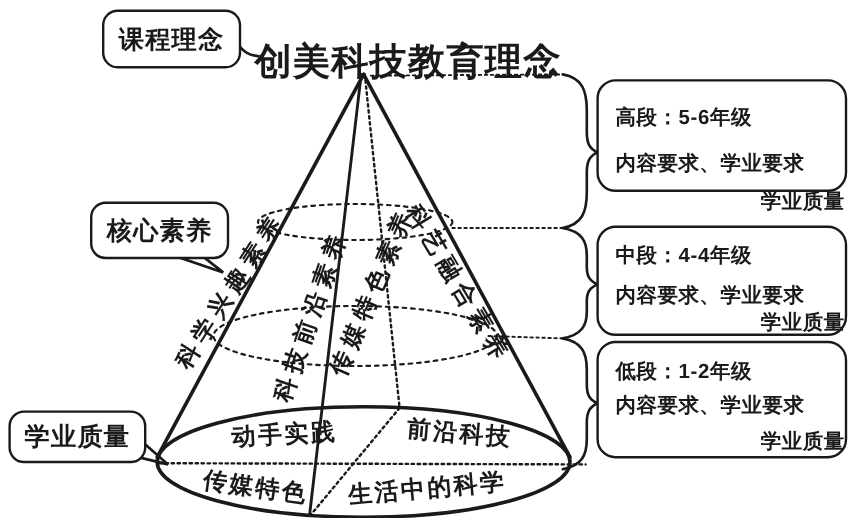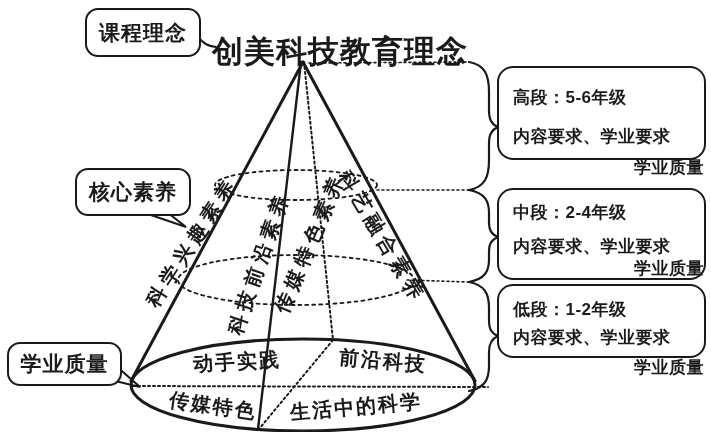--- a/index.html
+++ b/index.html
@@ -107,7 +107,7 @@
     <div class="stage-line ln3 center">学业质量</div>
   </div>
   <div class="stage-box sb2">
-    <div class="stage-line ln1">中段：2-4年级</div>
+    <div class="stage-line ln1">中段：4-4年级</div>
     <div class="stage-line ln2">内容要求、学业要求</div>
     <div class="stage-line ln3 center">学业质量</div>
   </div>

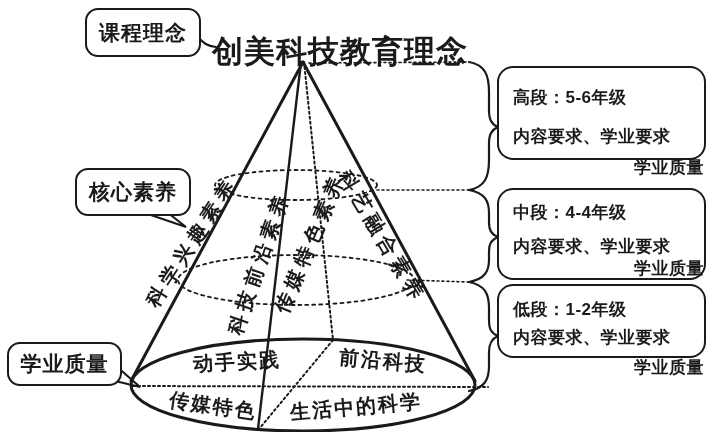--- a/index.html
+++ b/index.html
@@ -40,7 +40,7 @@
   }
   .sb1{top:66px;height:94px;}
   .sb2{top:188px;height:92px;}
-  .sb3{top:284px;height:74px;}
+  .sb3{top:284px;height:98px;}
   .stage-line{position:absolute;left:14px;white-space:nowrap;}
   .stage-line.center{left:0;right:0;text-align:right;}
   .sb1 .ln1{top:18px;} .sb1 .ln2{top:57px;} .sb1 .ln3{top:88px;}

